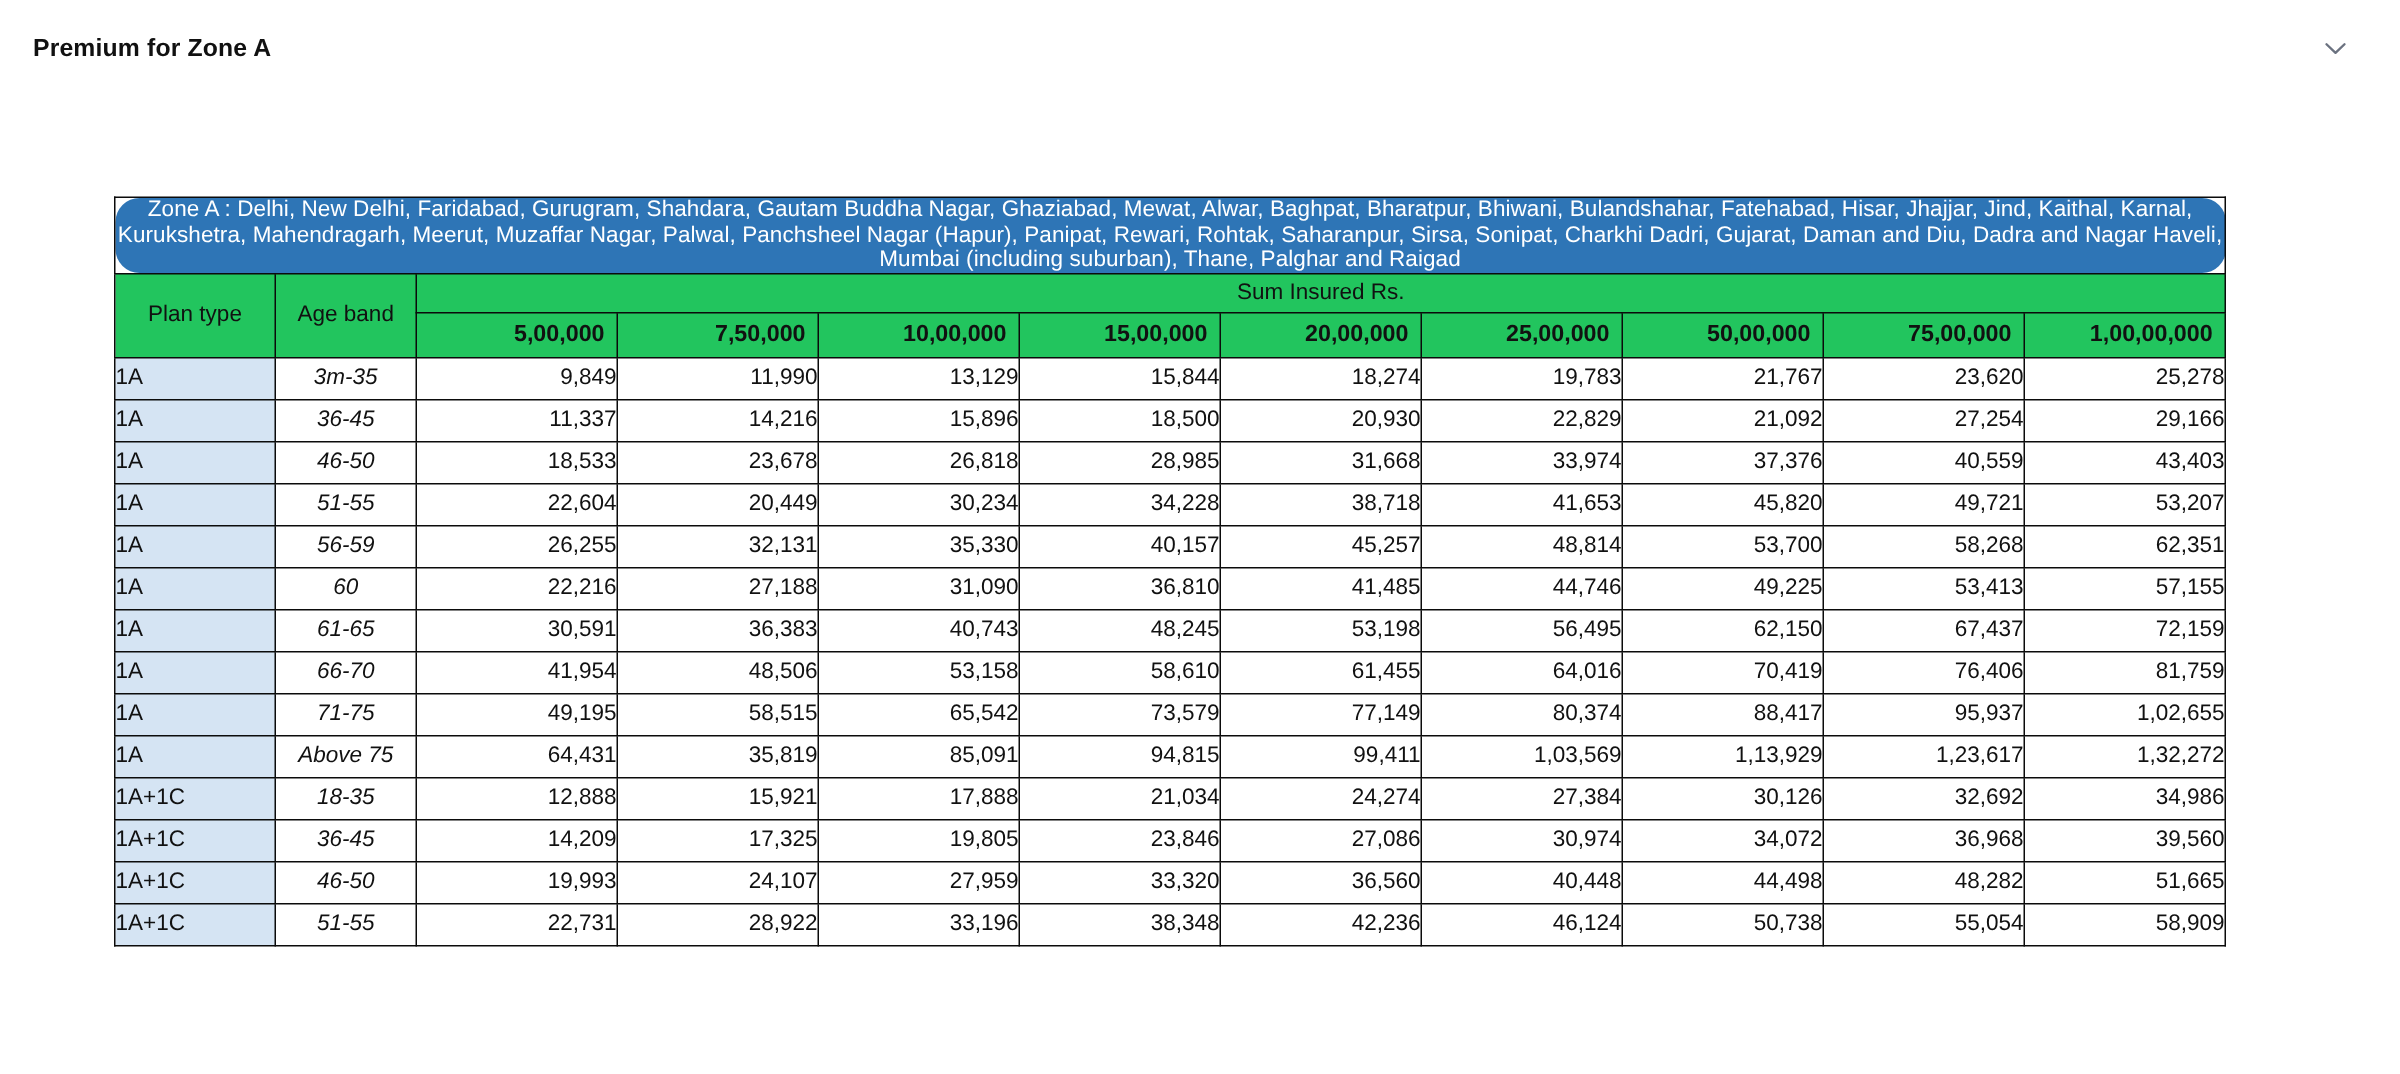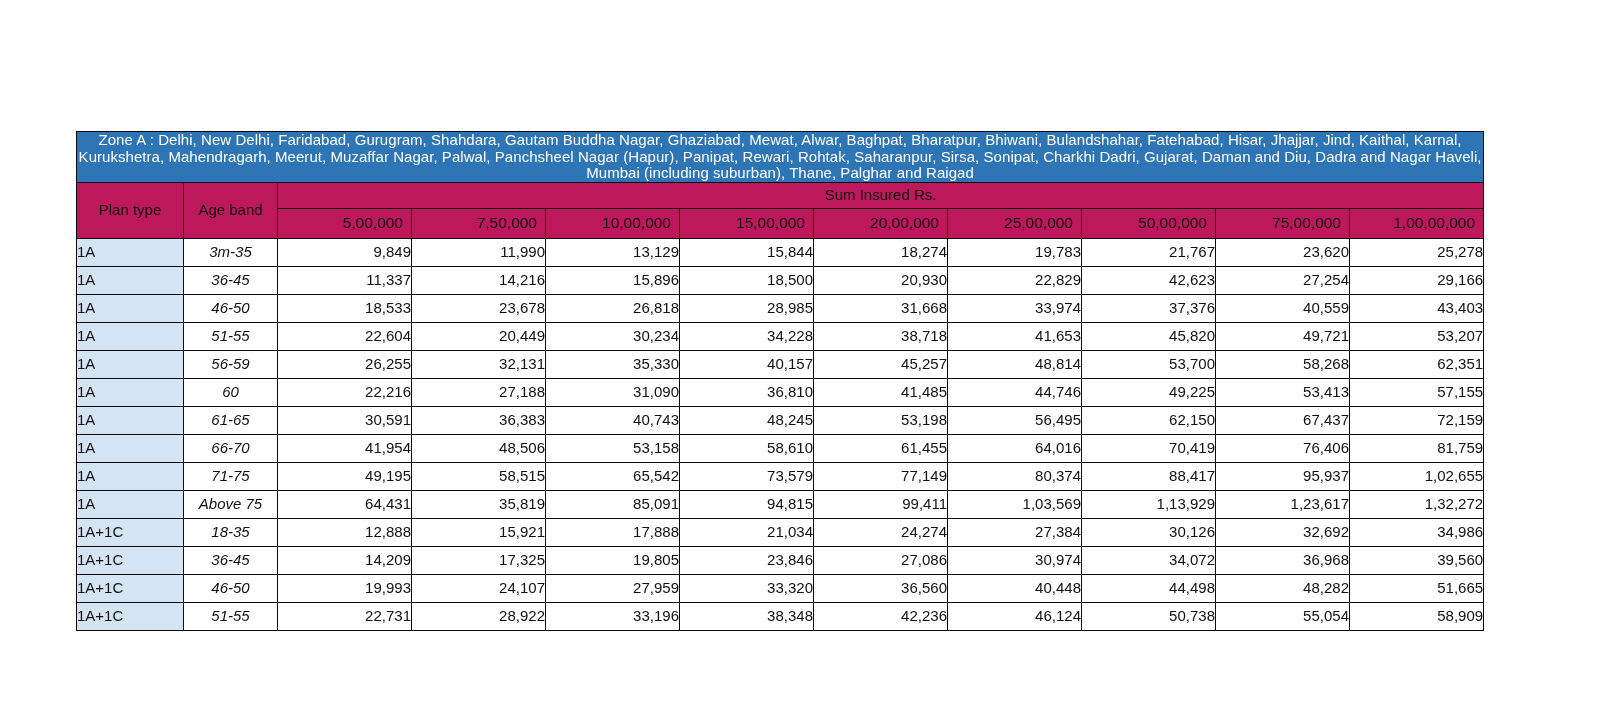--- a/index.html
+++ b/index.html
@@ -162,6 +162,16 @@
 <div class="page">
   <div class="card-shell"></div>
 
+  <div class="header">
+    <div class="page-title">Premium for Zone A</div>
+    <button class="chevron-btn">
+      <span>
+        <svg width="22" height="22" viewBox="0 0 22 22" aria-hidden="true">
+          <path d="M5 8.5 L11 14.2 L17 8.5" fill="none" stroke="#6b7280" stroke-width="1.6" stroke-linecap="round" stroke-linejoin="round"></path>
+        </svg>
+      </span>
+    </button>
+  </div>
 
   <div class="table-wrap">
     <table class="premium">

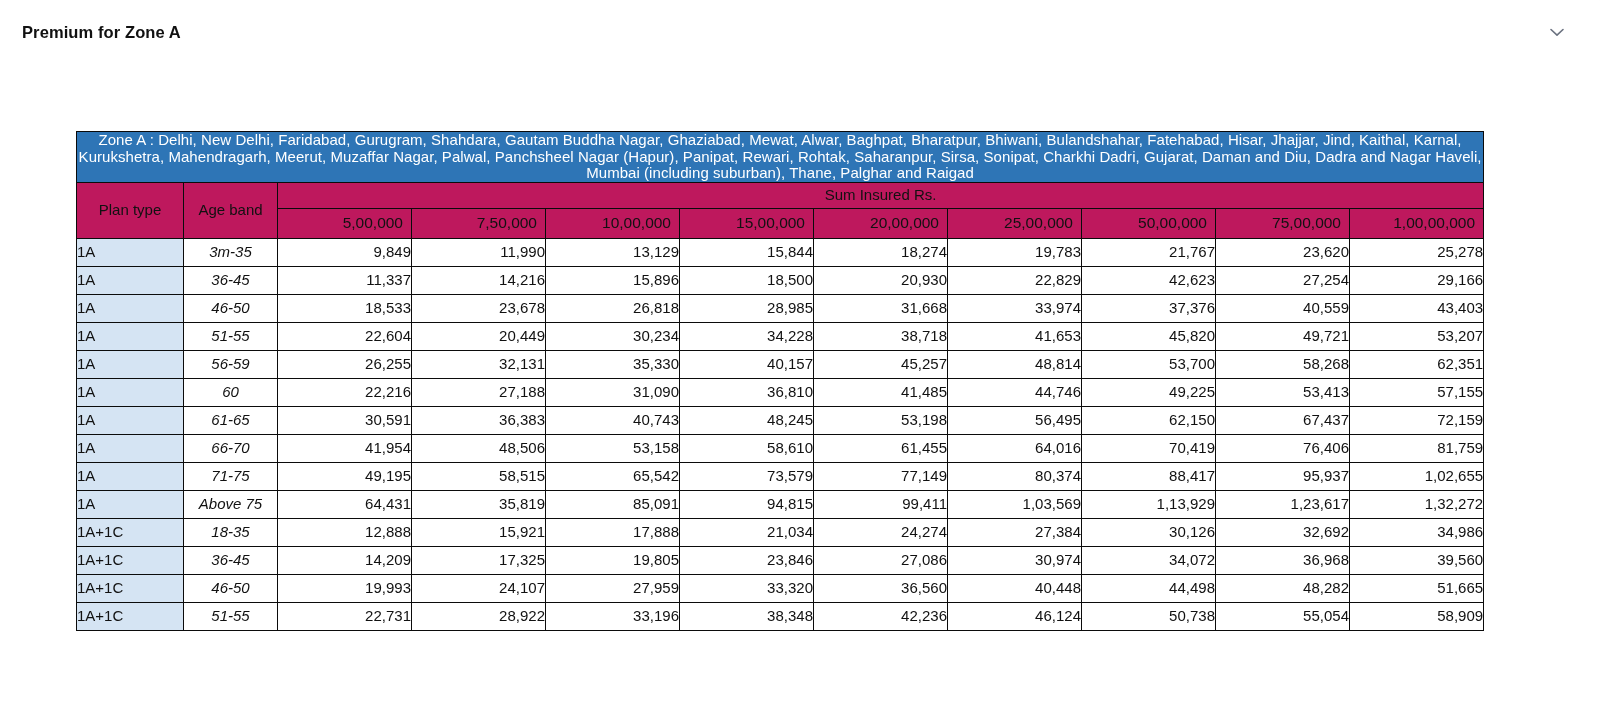--- a/index.html
+++ b/index.html
@@ -103,6 +103,7 @@
     line-height: 1.58;
     padding: 9px 14px 10px 14px;
     letter-spacing: 0.05px;
+    border-radius: 16px;
   }
 
   

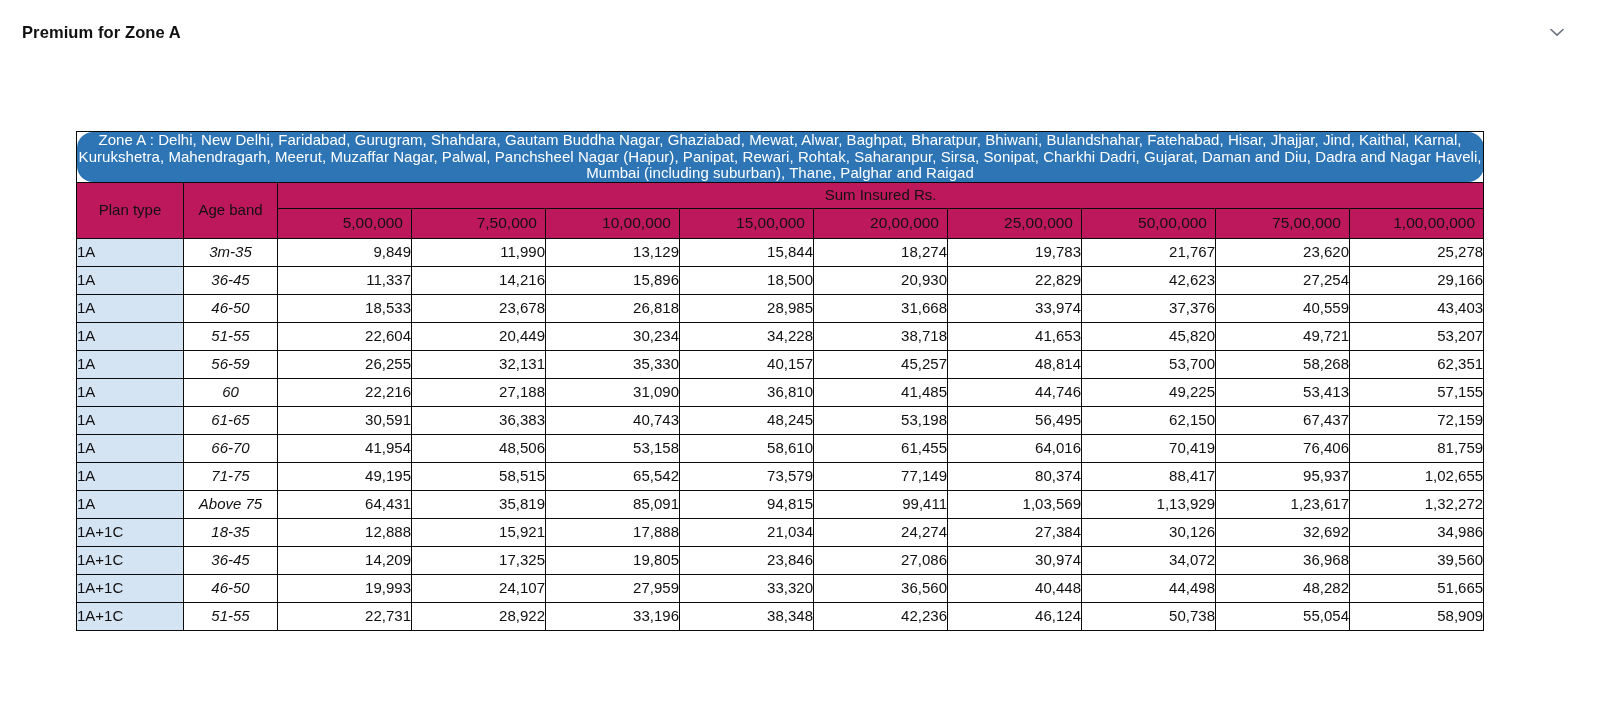--- a/index.html
+++ b/index.html
@@ -108,7 +108,7 @@
 
   
   .hdr-cell {
-    background: #be185d;
+    background: #22c55e;
     text-align: center;
     vertical-align: middle;
     font-size: 15.5px;

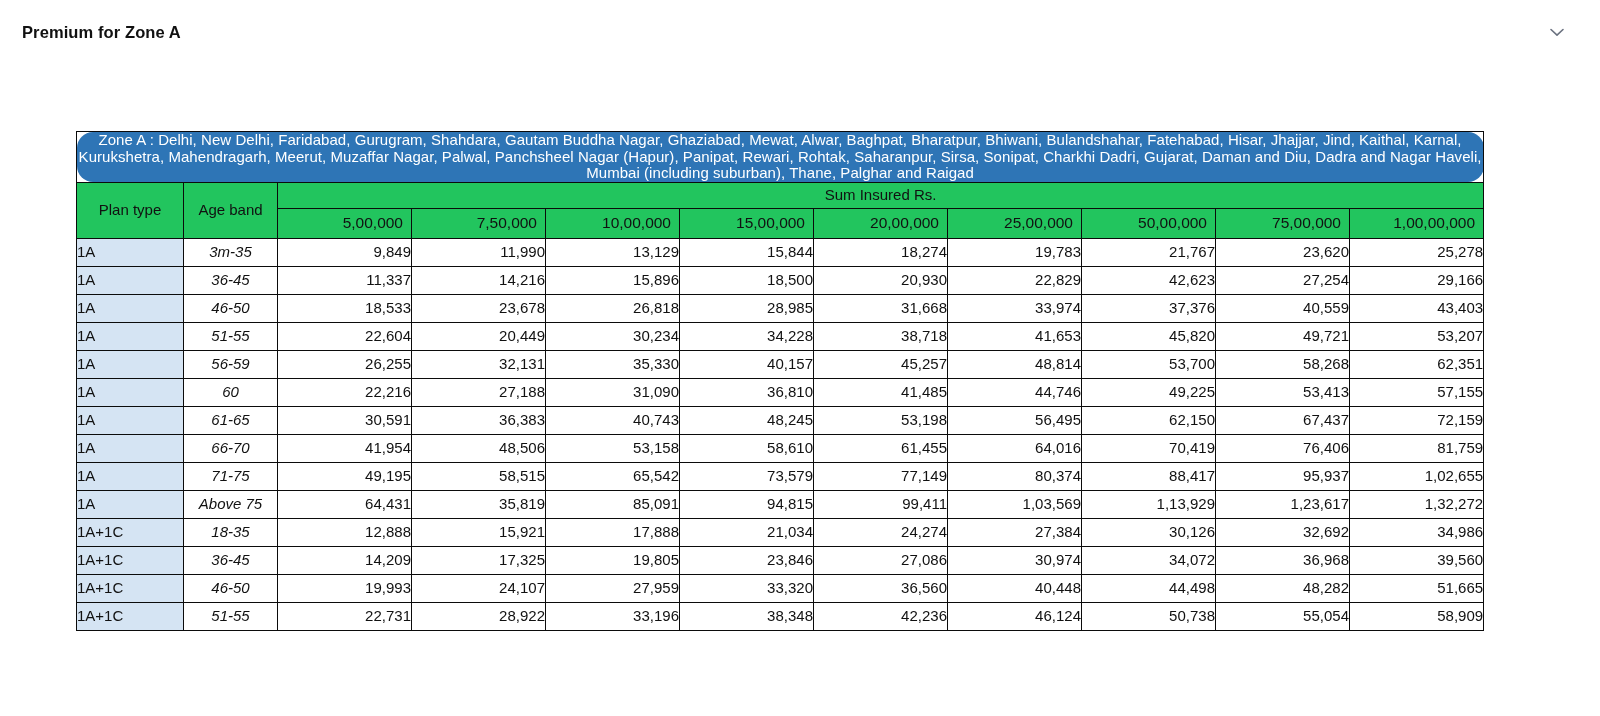--- a/index.html
+++ b/index.html
@@ -124,6 +124,7 @@
     text-align: right;
     padding-right: 8px;
     font-size: 15.5px;
+    font-weight: bold;
   }
 
   

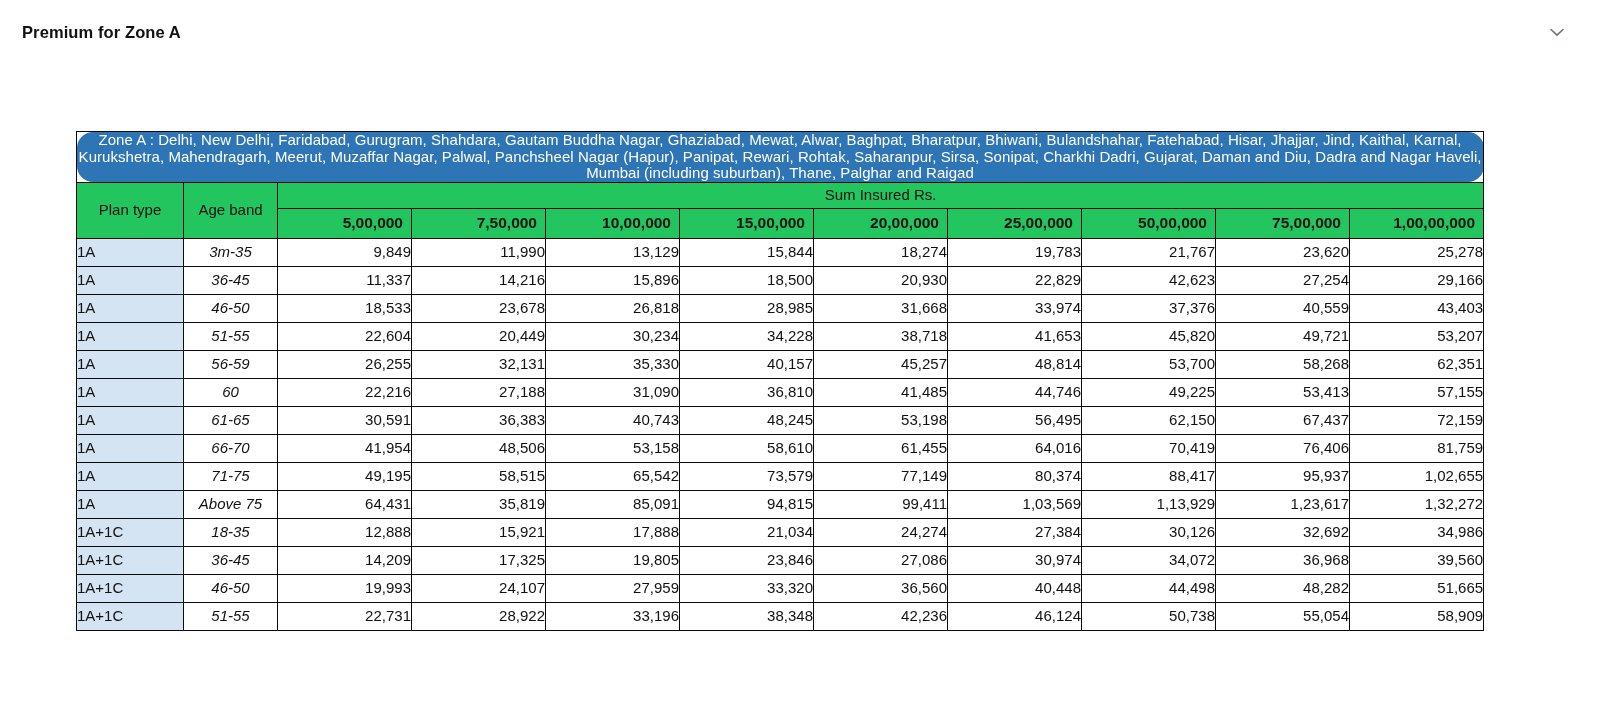--- a/index.html
+++ b/index.html
@@ -236,7 +236,7 @@
             <td class="val">18,500</td>
             <td class="val">20,930</td>
             <td class="val">22,829</td>
-            <td class="val">42,623</td>
+            <td class="val">21,092</td>
             <td class="val">27,254</td>
             <td class="val">29,166</td>
           </tr>

